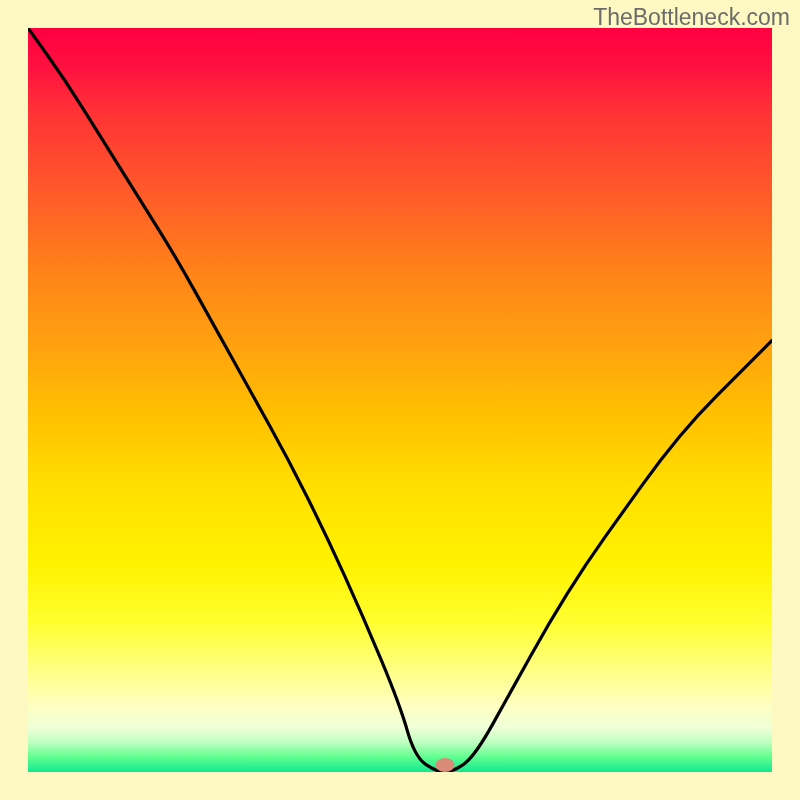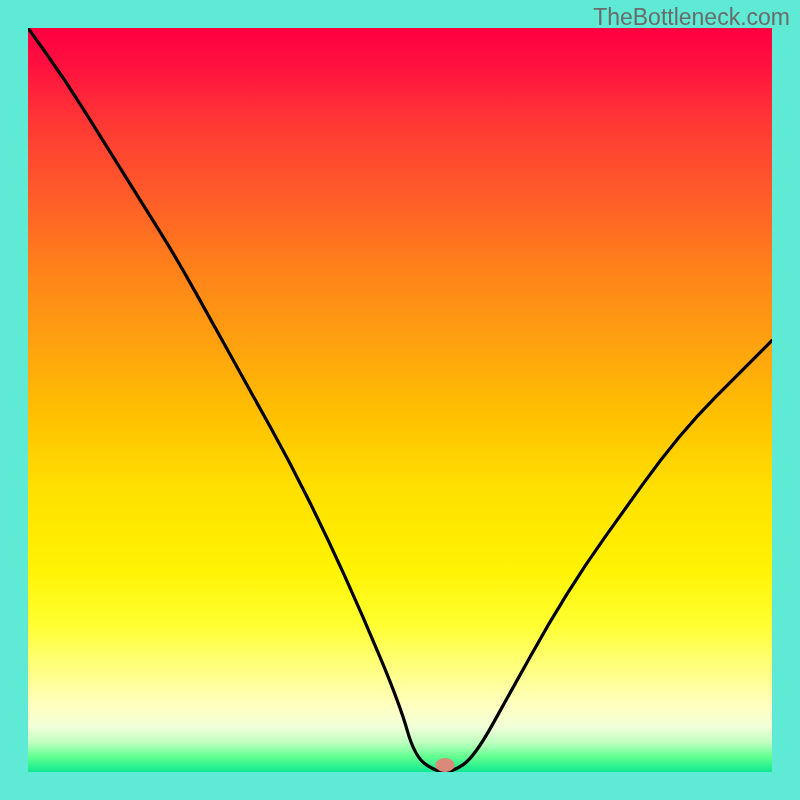--- a/index.html
+++ b/index.html
@@ -14,7 +14,7 @@
     position: relative;
     width: 800px;
     height: 800px;
-    background: #5eead4;
+    background: #fef9c3;
   }
   .plot-area {
     position: absolute;

